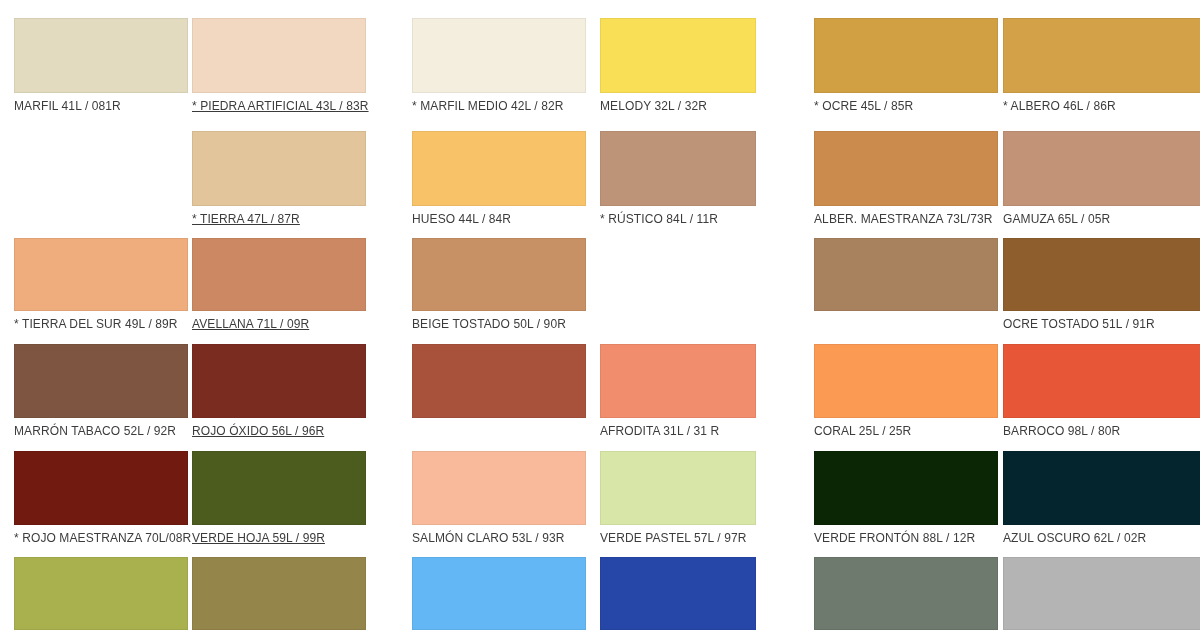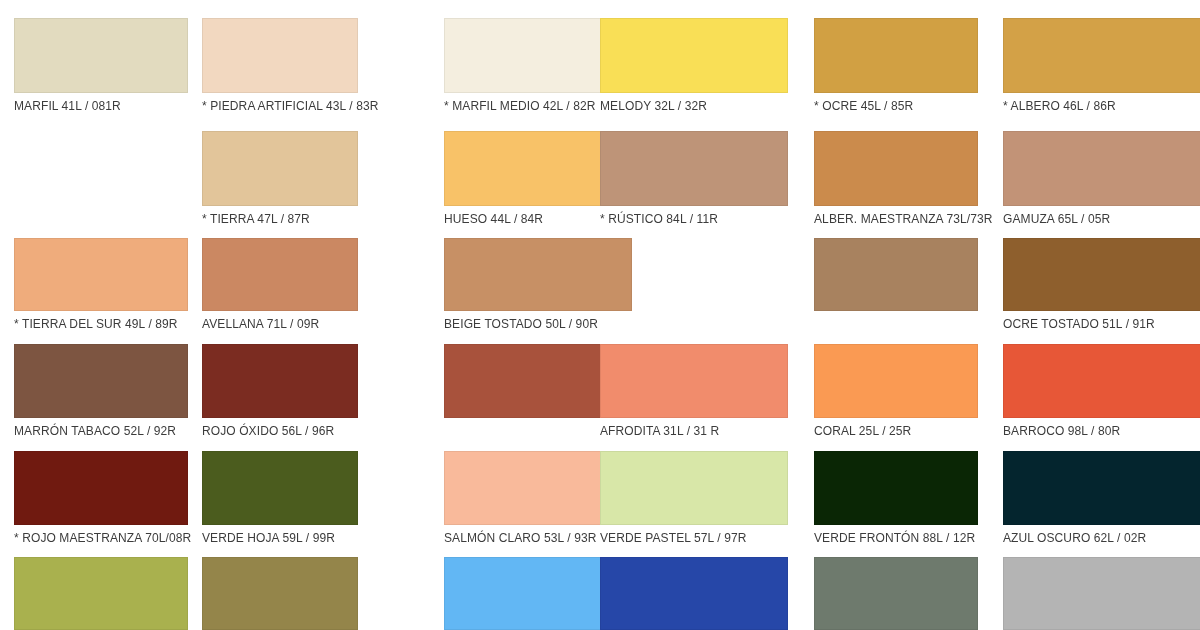--- a/index.html
+++ b/index.html
@@ -43,7 +43,7 @@
   }
   
   .col-0 { left: 14px;   width: 174px; }
-  .col-1 { left: 202px;  width: 156px; }
+  .col-1 { left: 192px;  width: 174px; text-decoration: underline; }
   .col-2 { left: 412px;  width: 188px; margin-left: 32px; }
   .col-3 { left: 600px;  width: 188px; }
   .col-4 { left: 814px;  width: 164px; }

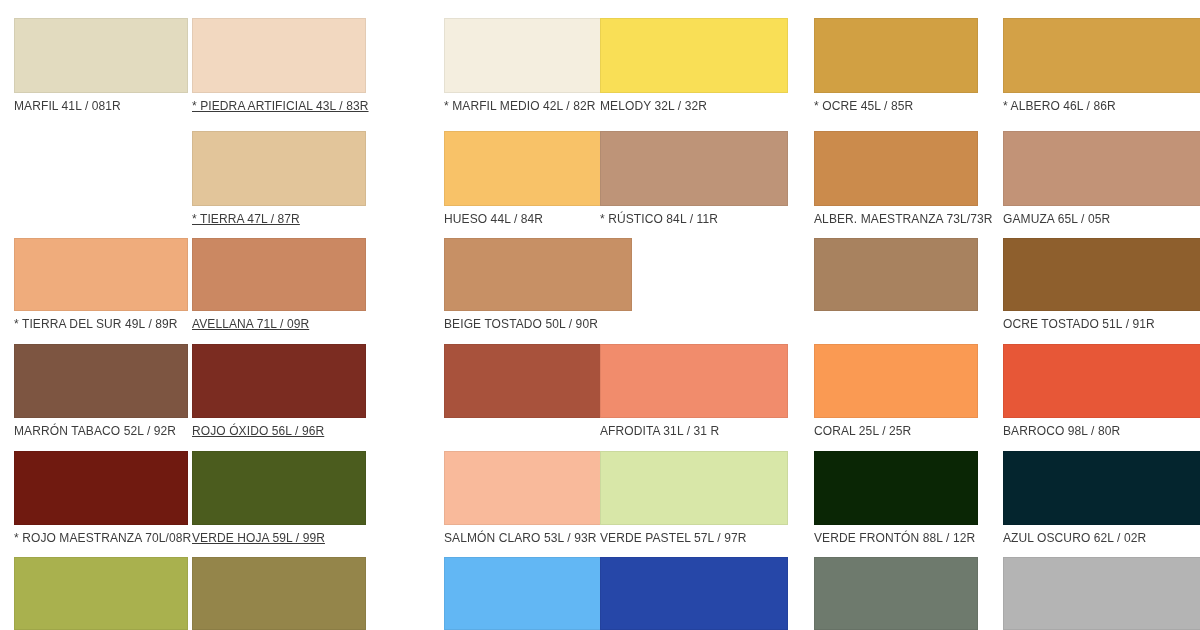--- a/index.html
+++ b/index.html
@@ -44,7 +44,7 @@
   
   .col-0 { left: 14px;   width: 174px; }
   .col-1 { left: 192px;  width: 174px; text-decoration: underline; }
-  .col-2 { left: 412px;  width: 188px; margin-left: 32px; }
+  .col-2 { left: 412px;  width: 174px; }
   .col-3 { left: 600px;  width: 188px; }
   .col-4 { left: 814px;  width: 164px; }
   .col-5 { left: 1003px; width: 218px; }

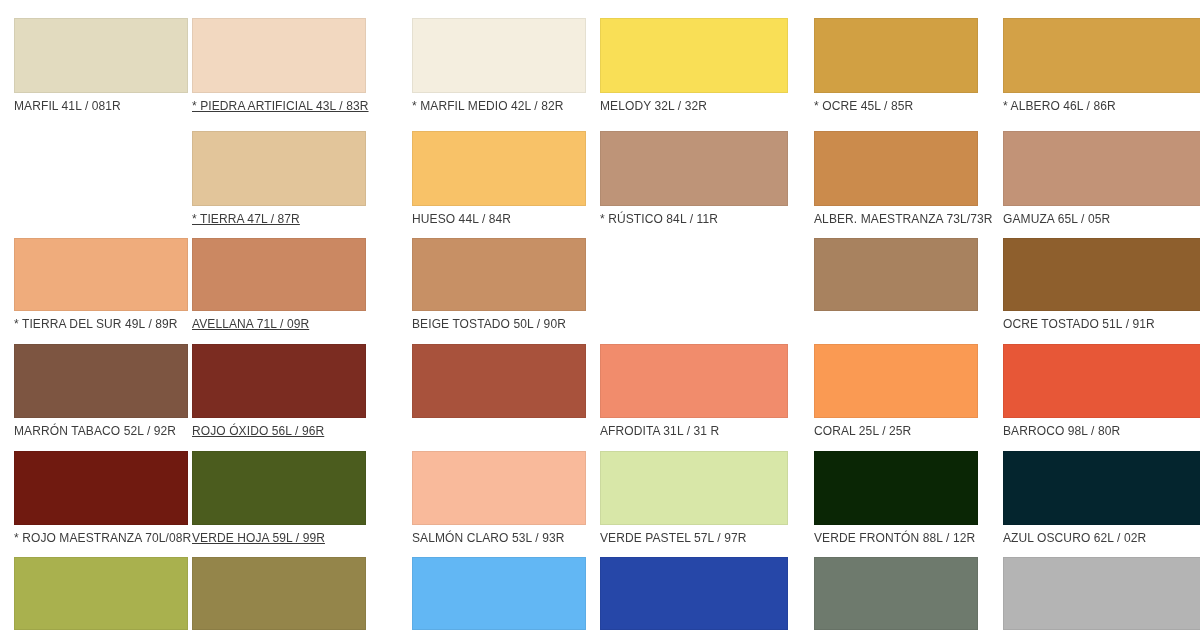--- a/index.html
+++ b/index.html
@@ -45,7 +45,7 @@
   .col-0 { left: 14px;   width: 174px; }
   .col-1 { left: 192px;  width: 174px; text-decoration: underline; }
   .col-2 { left: 412px;  width: 174px; }
-  .col-3 { left: 600px;  width: 188px; }
+  .col-3 { left: 600px;  width: 156px; }
   .col-4 { left: 814px;  width: 164px; }
   .col-5 { left: 1003px; width: 218px; }
 

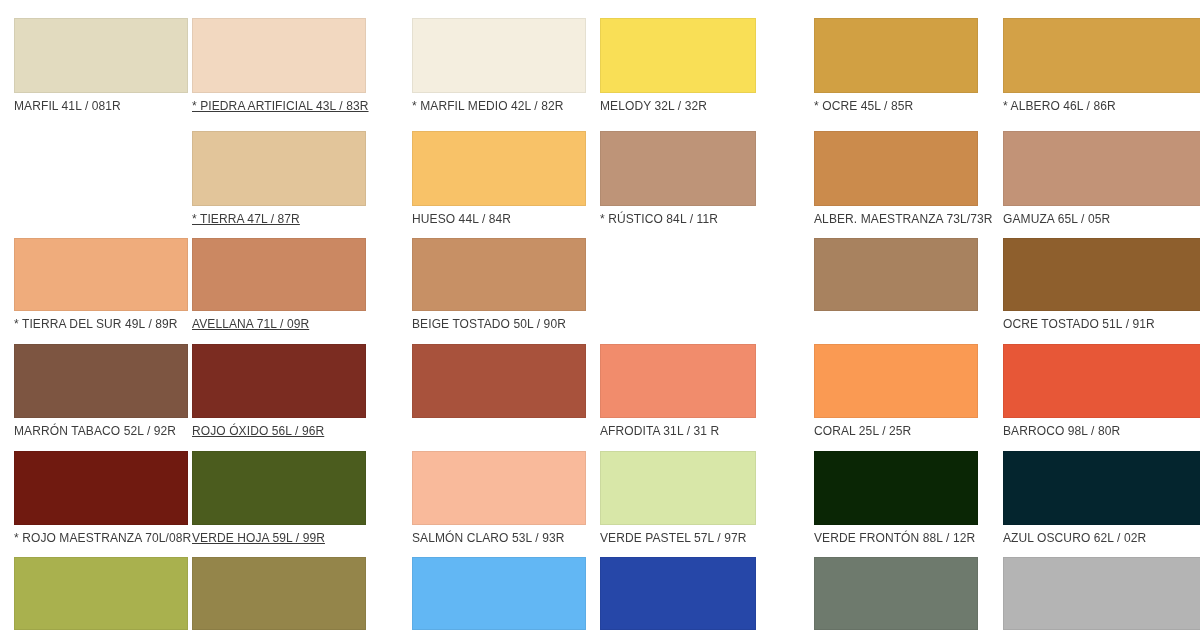--- a/index.html
+++ b/index.html
@@ -46,7 +46,7 @@
   .col-1 { left: 192px;  width: 174px; text-decoration: underline; }
   .col-2 { left: 412px;  width: 174px; }
   .col-3 { left: 600px;  width: 156px; }
-  .col-4 { left: 814px;  width: 164px; }
+  .col-4 { left: 814px;  width: 184px; }
   .col-5 { left: 1003px; width: 218px; }
 
   

